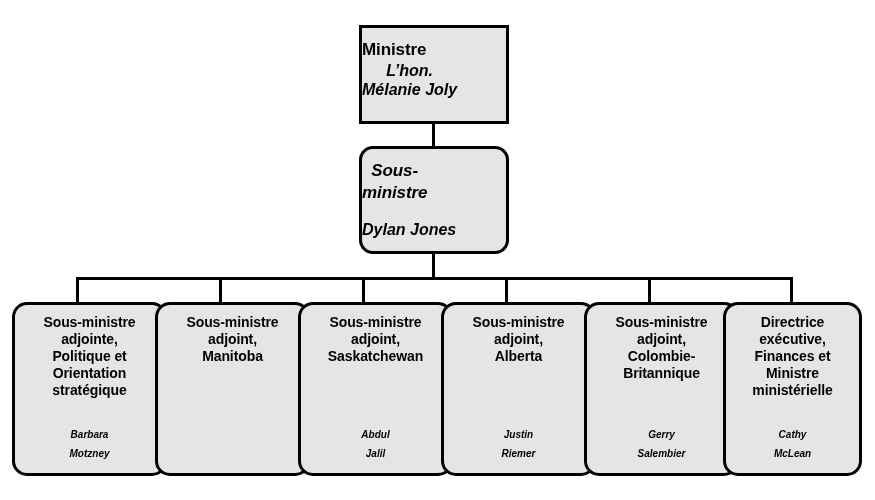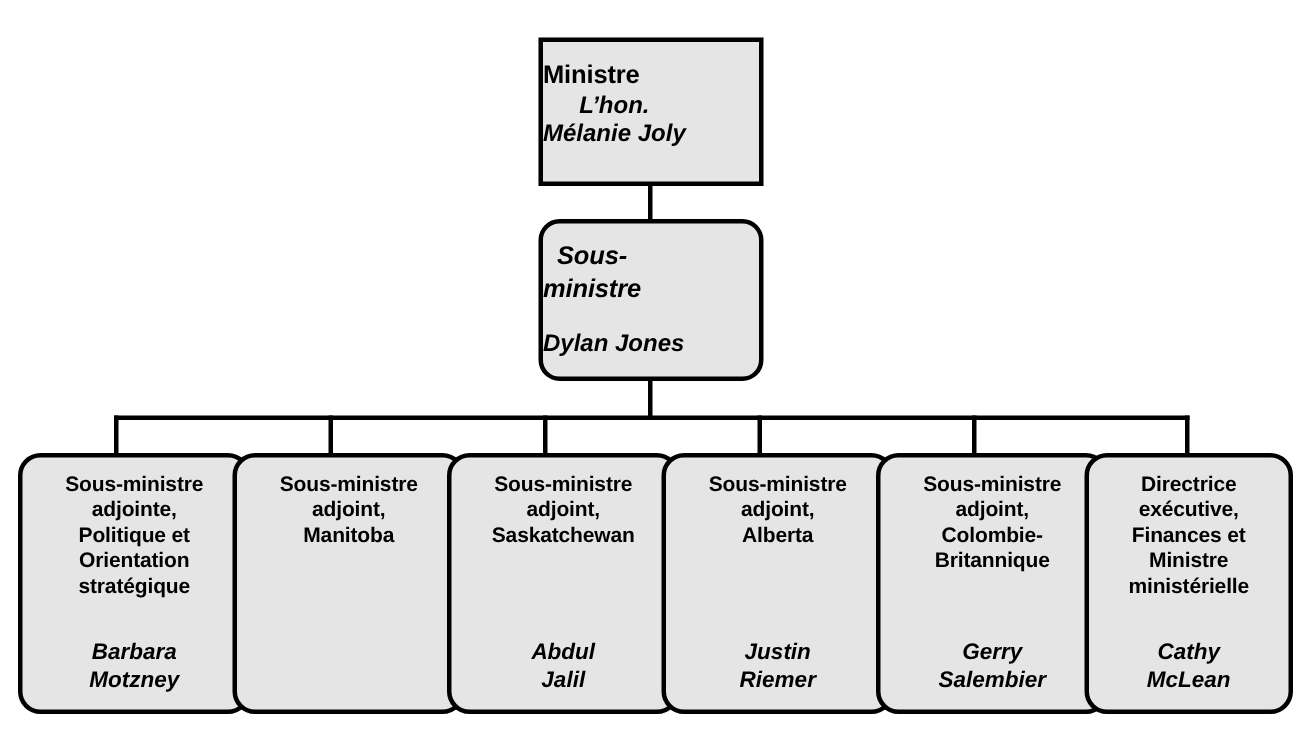--- a/index.html
+++ b/index.html
@@ -97,7 +97,7 @@
     width: 100%;
   }
   .leaf .person {
-    font-size: 15px;
+    font-size: 10px;
     line-height: 19px;
     width: 100%;
     padding-bottom: 2px;

